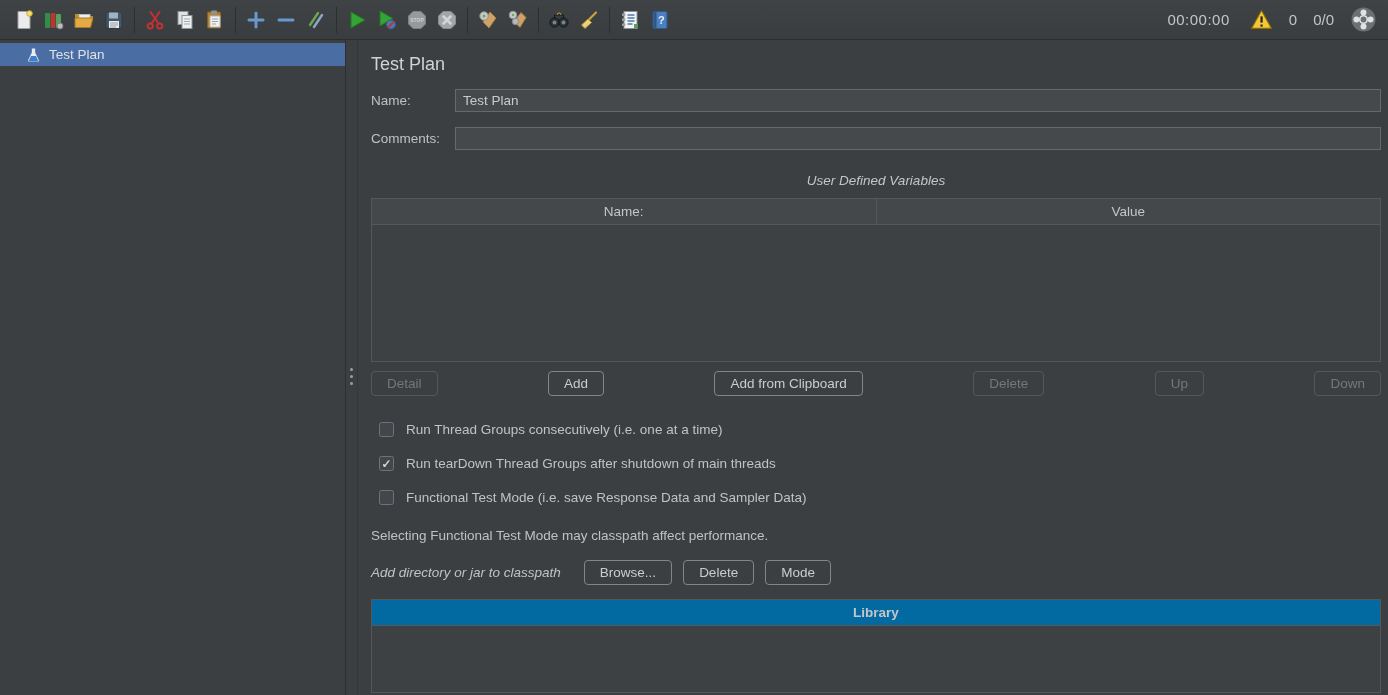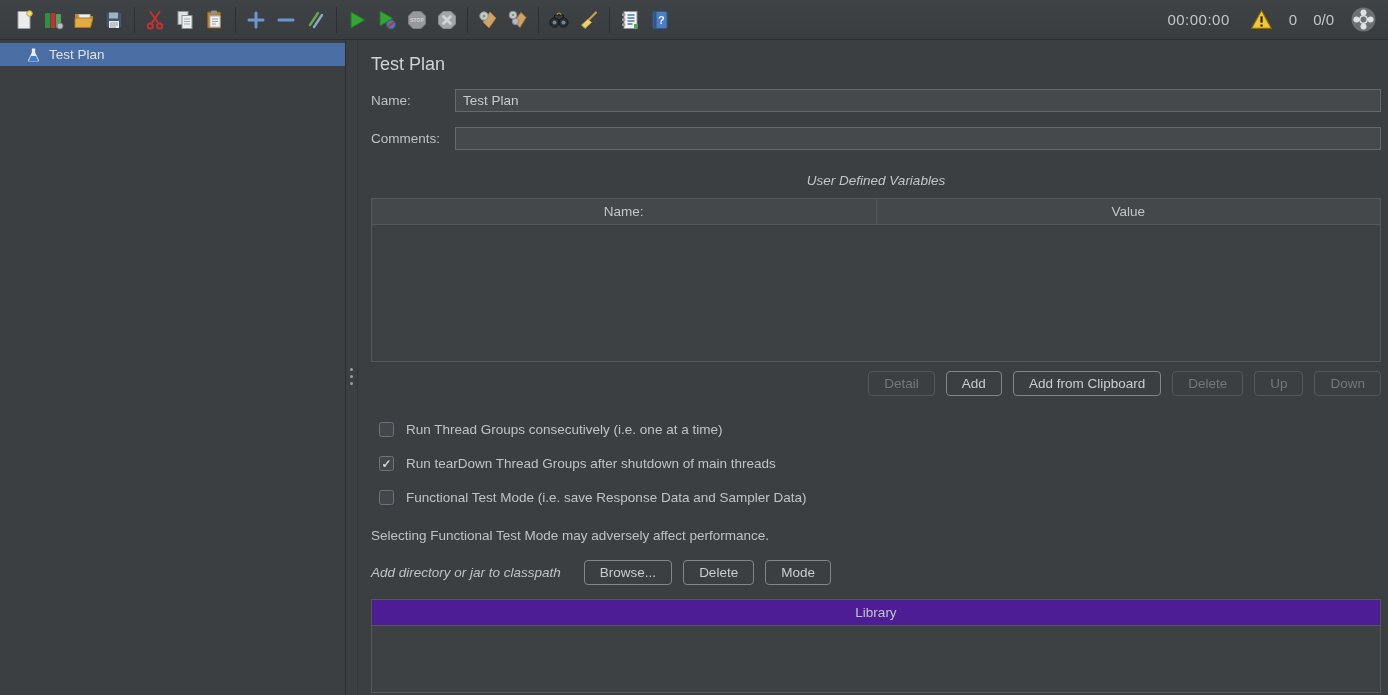--- a/index.html
+++ b/index.html
@@ -73,7 +73,7 @@
   .vtable .tbody { background:#3e4144; }
   .tbody-vars { height:136px; }
   .tbody-lib { height:66px; }
-  .btn-row { display:flex; justify-content:flex-end; gap:11px; margin-top:9px; }
+  .btn-row { display:flex; justify-content:space-between; gap:11px; margin-top:9px; }
   .btn {
     height:25px; padding:0 15px; border-radius:4px;
     background:transparent; border:1px solid #82868a;

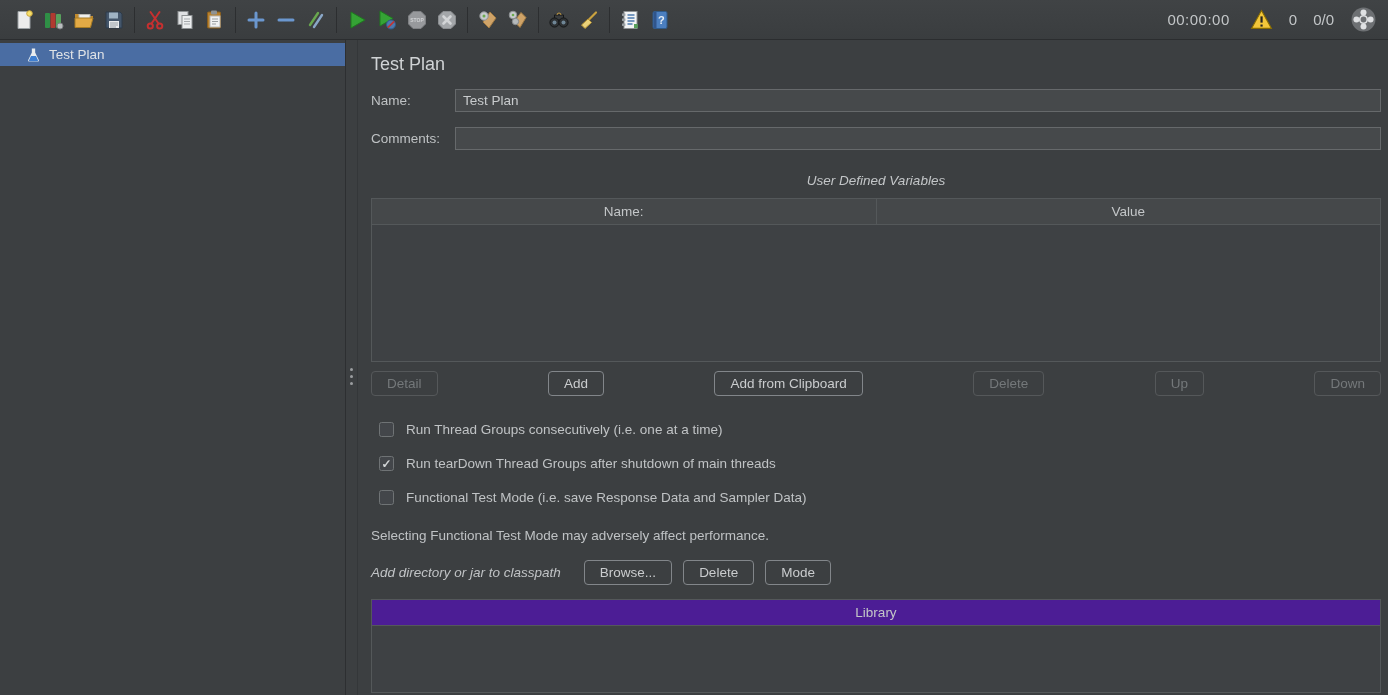--- a/index.html
+++ b/index.html
@@ -336,7 +336,7 @@
       </div>
     </div>
 
-    <div class="note">Selecting Functional Test Mode may adversely affect performance.</div>
+    <div class="note">Selecting Functional Test Mode may classpath affect performance.</div>
 
     <div class="classpath">
       <span class="lbl">Add directory or jar to classpath</span>

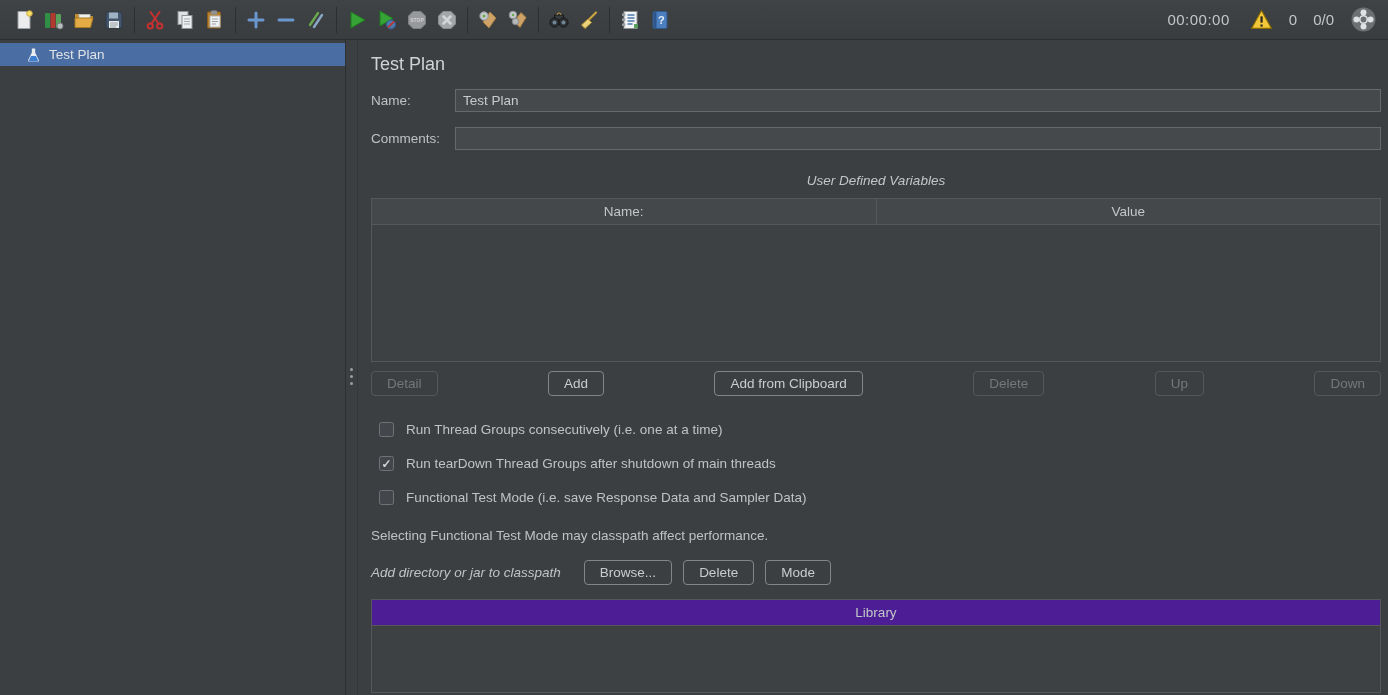--- a/index.html
+++ b/index.html
@@ -94,8 +94,8 @@
   .classpath .lbl { margin-right:12px;font-style:italic; }
   .library { margin-top:14px; }
   .lib-head {
-    height:26px; background:#4c1d95; border-bottom:1px solid #54585a;
-    display:flex; align-items:center; justify-content:center; color:#c3c6c8;
+    height:26px; background:#0369a1; border-bottom:1px solid #54585a;
+    display:flex; align-items:center; justify-content:center; color:#c3c6c8;font-weight:bold;
   }
 </style>
 </head>

